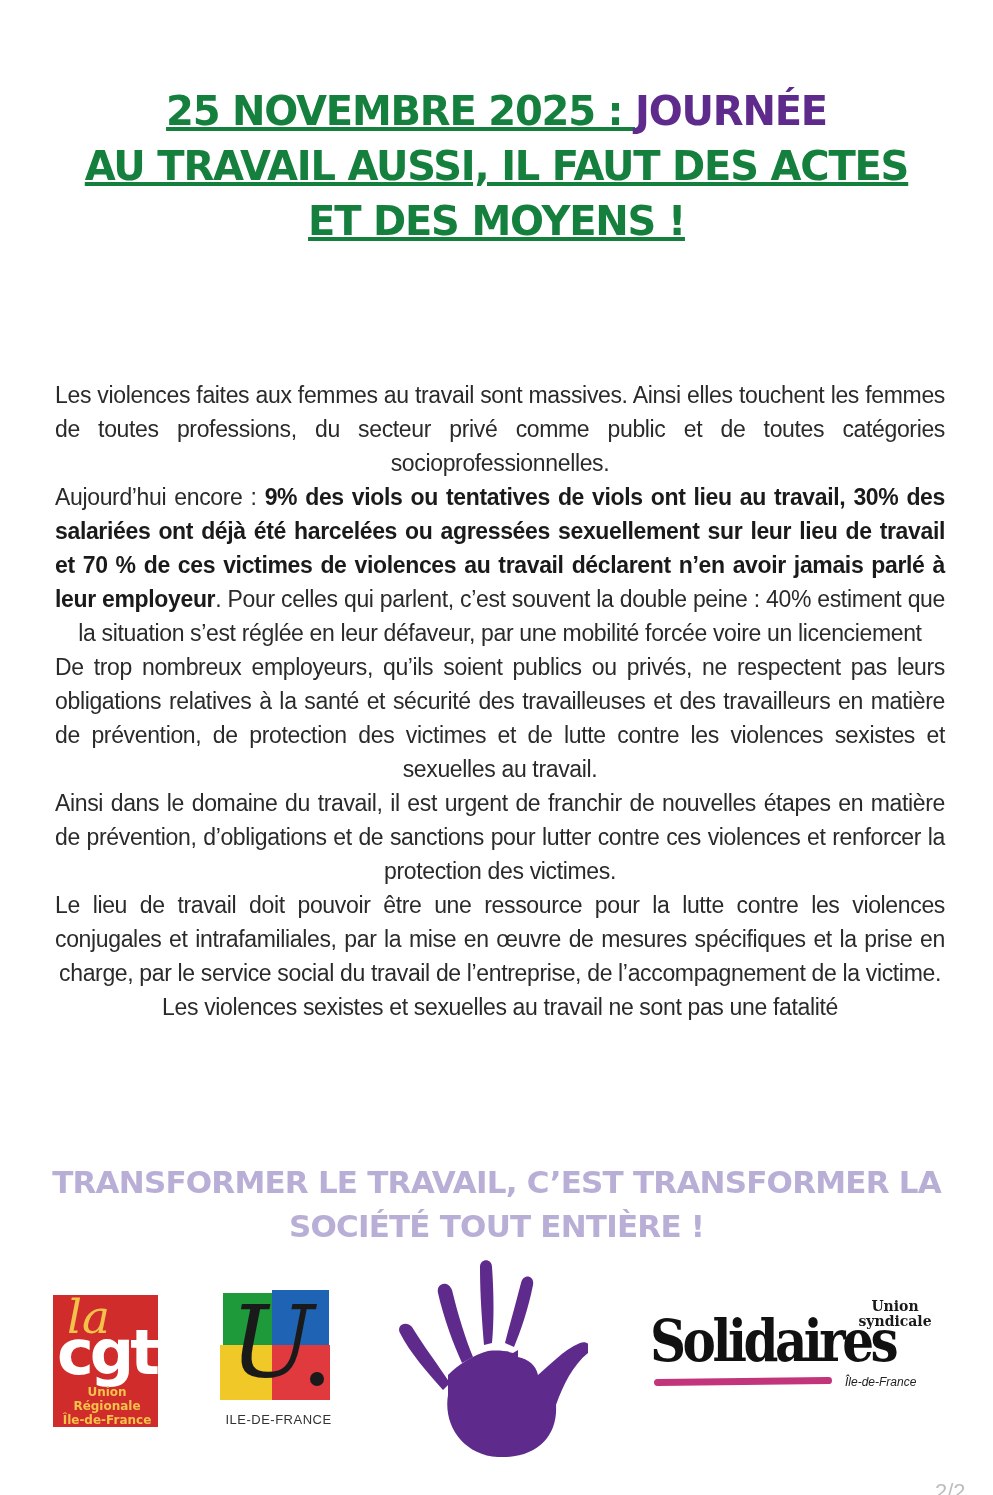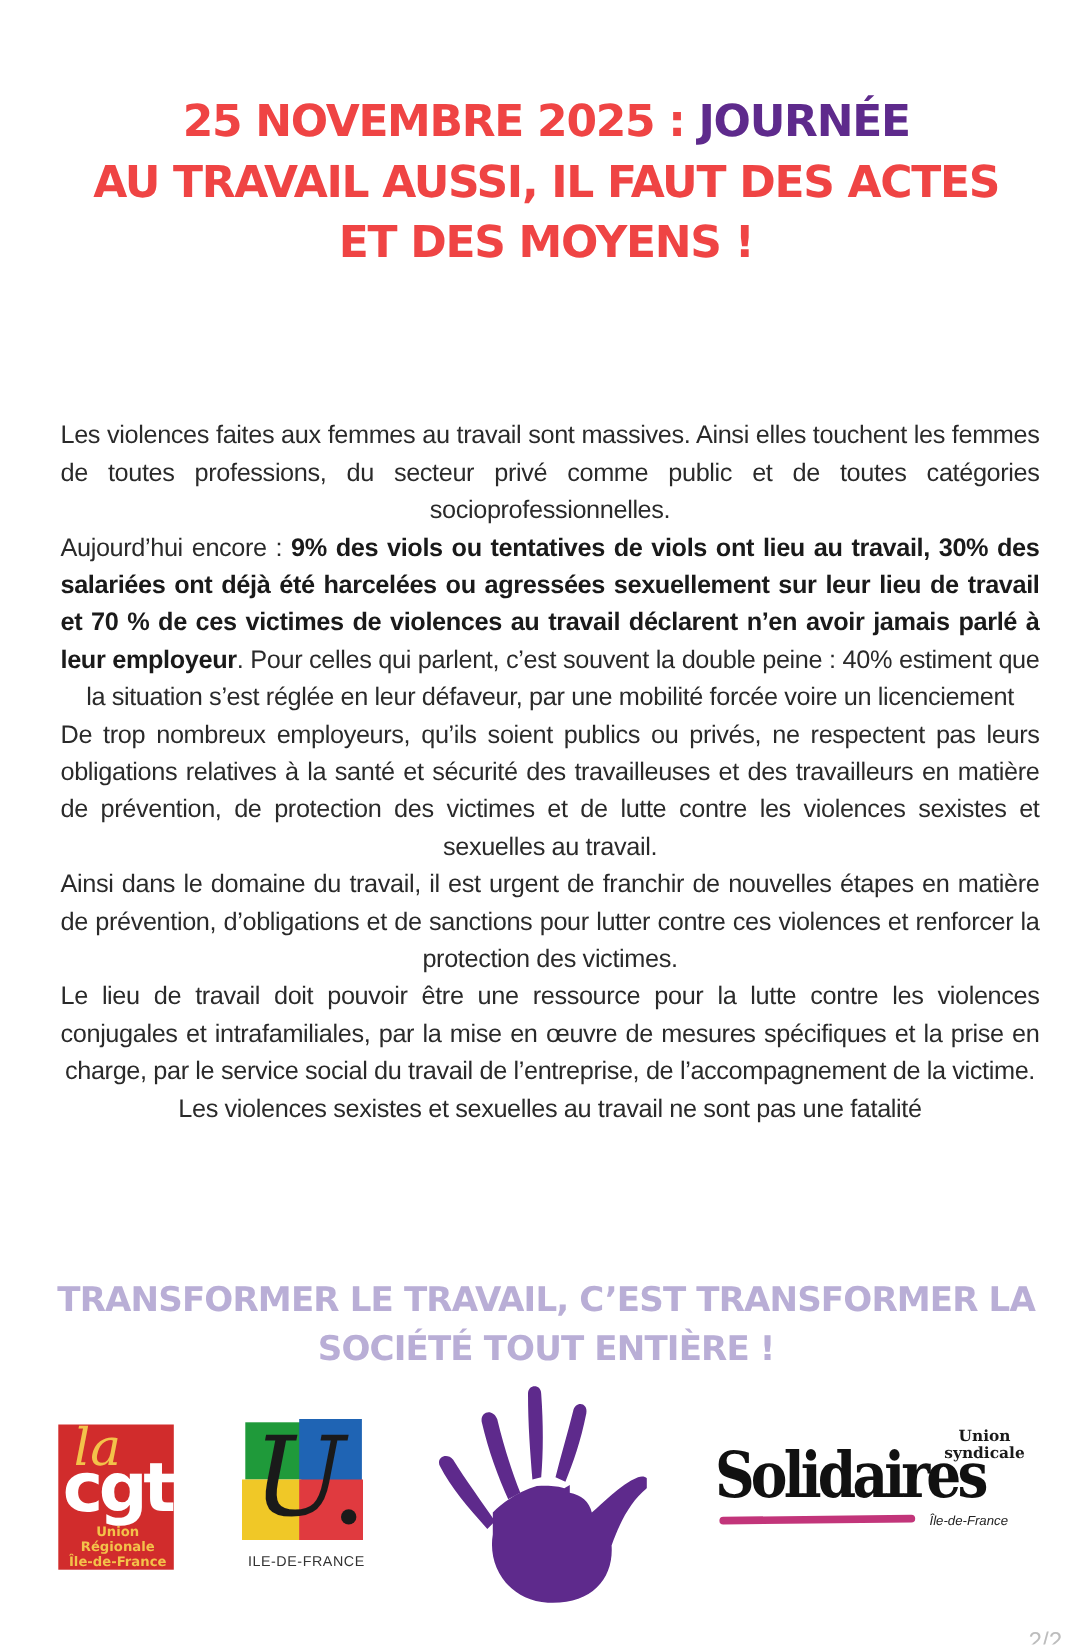--- a/index.html
+++ b/index.html
@@ -28,7 +28,7 @@
     text-transform: uppercase;
   }
   .headline .line { display: block; white-space: nowrap; }
-  .light { color: #ef4444; }
+  .light { color: #15803d; text-decoration: underline; }
   .dark { color: #5e2a8c; }
 
   .body-text {

